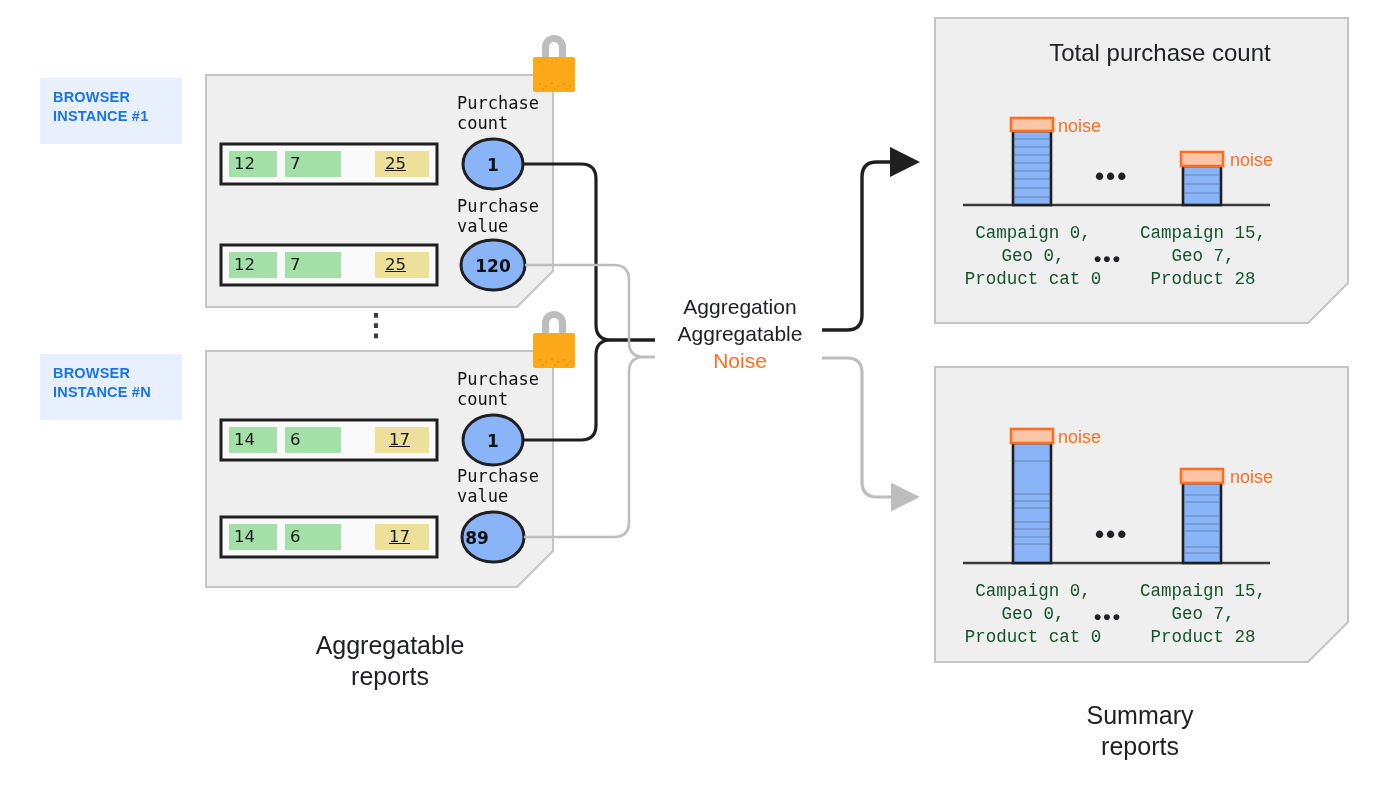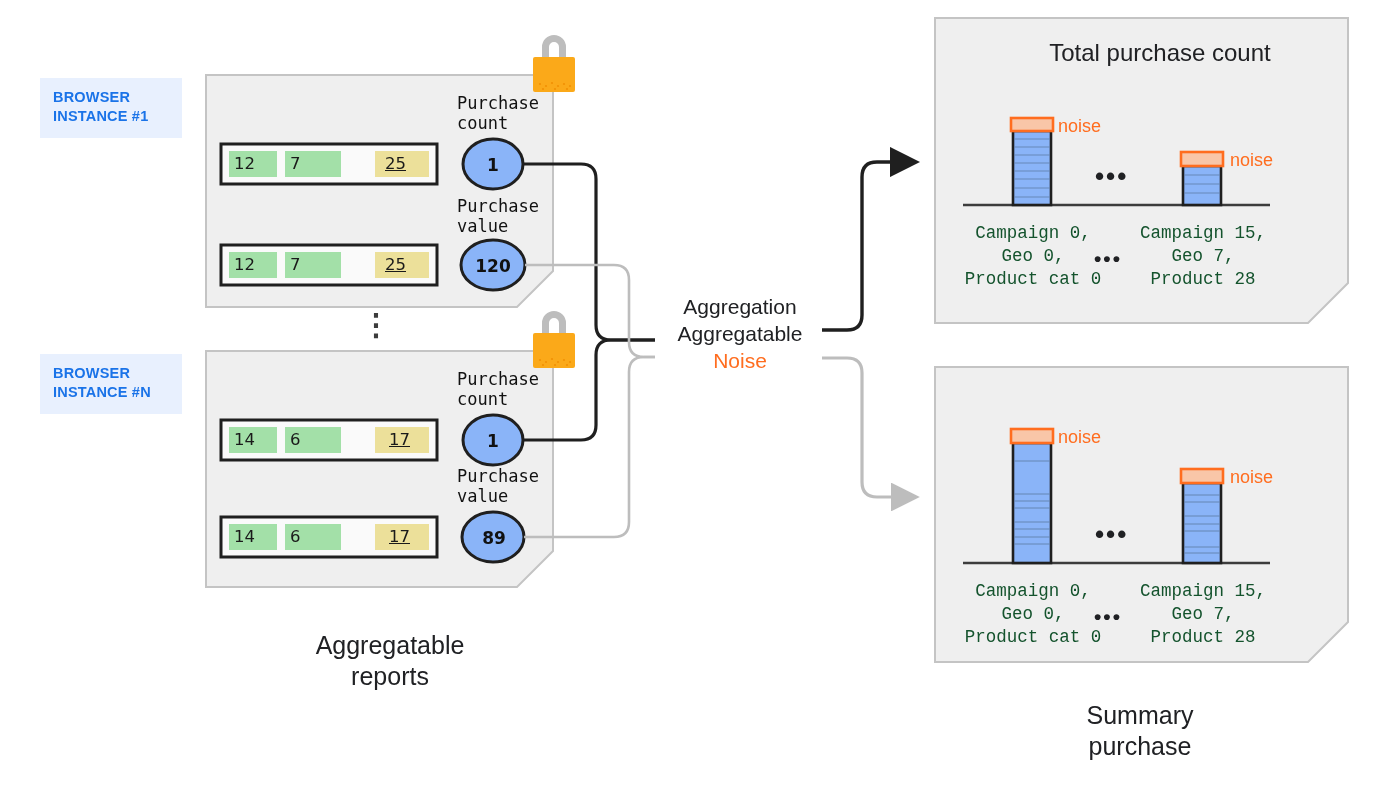--- a/index.html
+++ b/index.html
@@ -27,7 +27,7 @@
     font-size: 14.5px;
     line-height: 19px;
     letter-spacing: .2px;
-    padding: 10px 13px 12px 13px;
+    padding: 10px 13px 18px 13px;
     white-space: pre-line;
   }
 

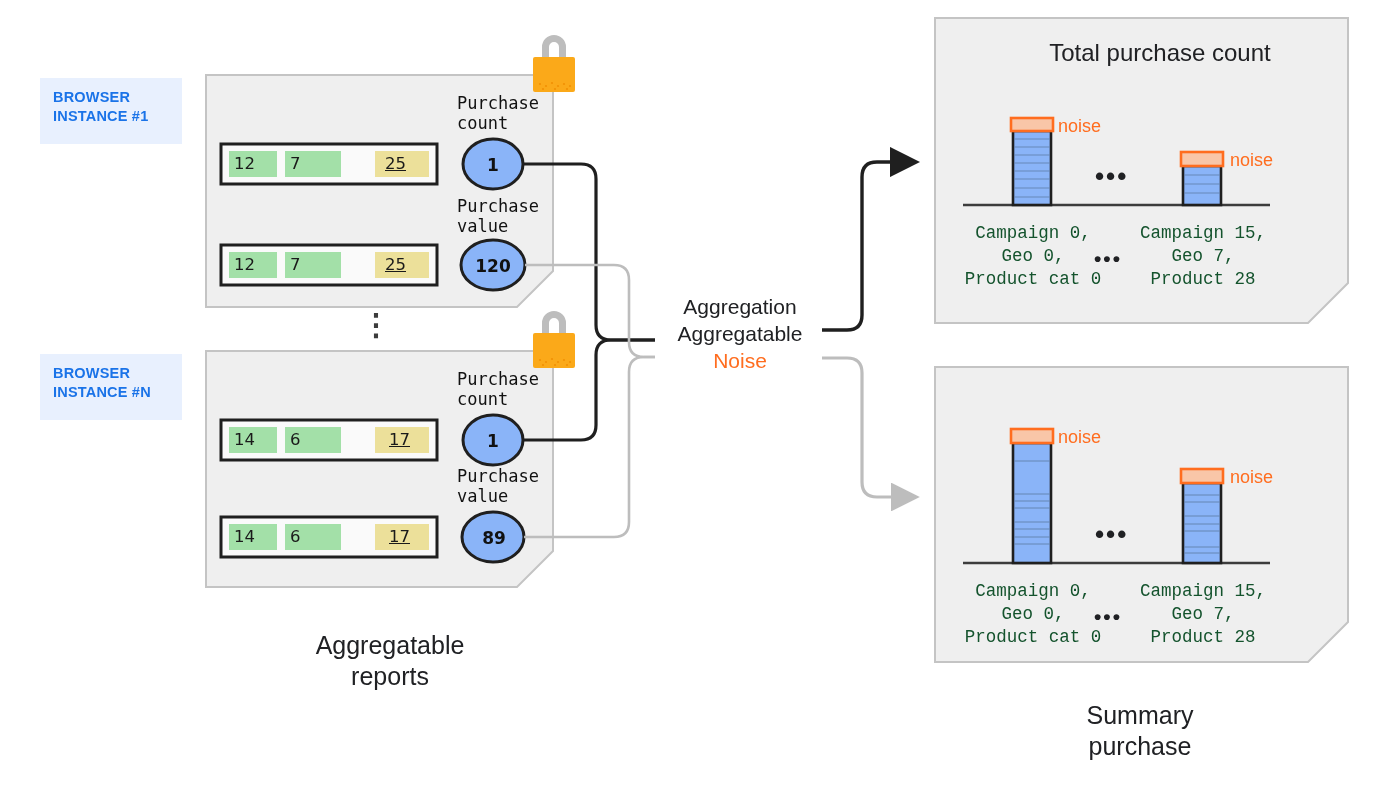--- a/index.html
+++ b/index.html
@@ -306,7 +306,7 @@
 <div class="circle-num" style="left:463px; top:157px; width:60px;">1</div>
 <div class="circle-num" style="left:461px; top:258px; width:64px;">120</div>
 <div class="circle-num" style="left:463px; top:433px; width:60px;">1</div>
-<div class="circle-num" style="left:464px; top:530px; width:60px;">89</div>
+<div class="circle-num" style="left:447px; top:530px; width:60px;">89</div>
 
 <div class="abs" style="left:356px; top:310px; width:40px; text-align:center; font-size:30px; line-height:1; color:#3c3c3c; font-weight:bold;">⋮</div>
 

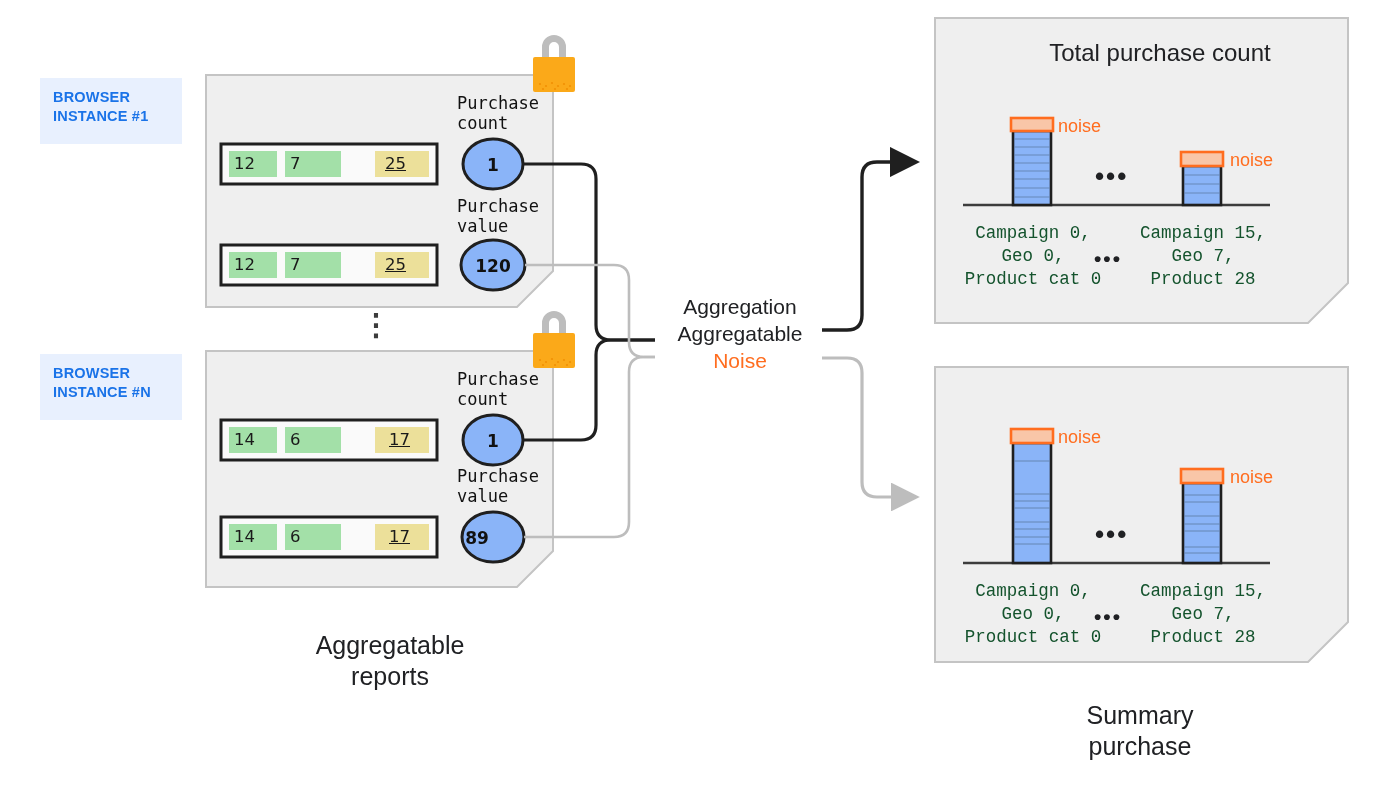--- a/index.html
+++ b/index.html
@@ -319,7 +319,7 @@
 <div class="caption" style="left:230px; top:630px; width:320px;">Aggregatable
 reports</div>
 <div class="caption" style="left:980px; top:700px; width:320px;">Summary
-purchase</div>
+reports</div>
 
 <div class="report-title" style="left:960px; top:40px; width:400px;">Total purchase count</div>
 <div class="noise-tag" style="left:1058px; top:117px;">noise</div>

